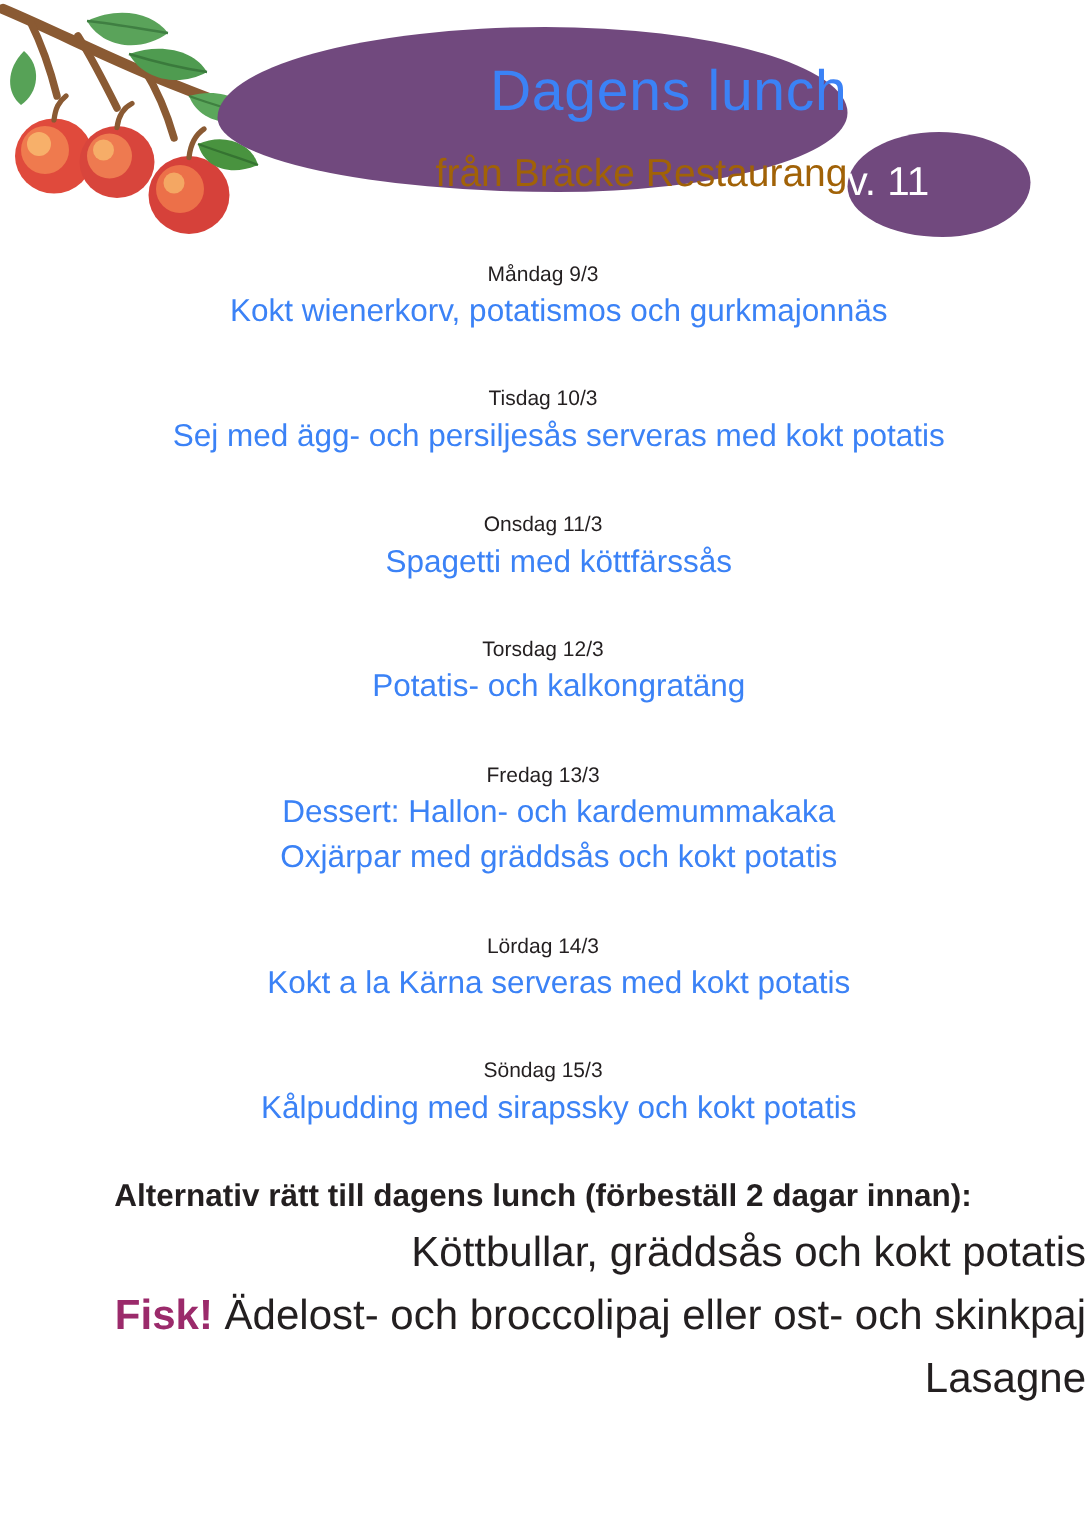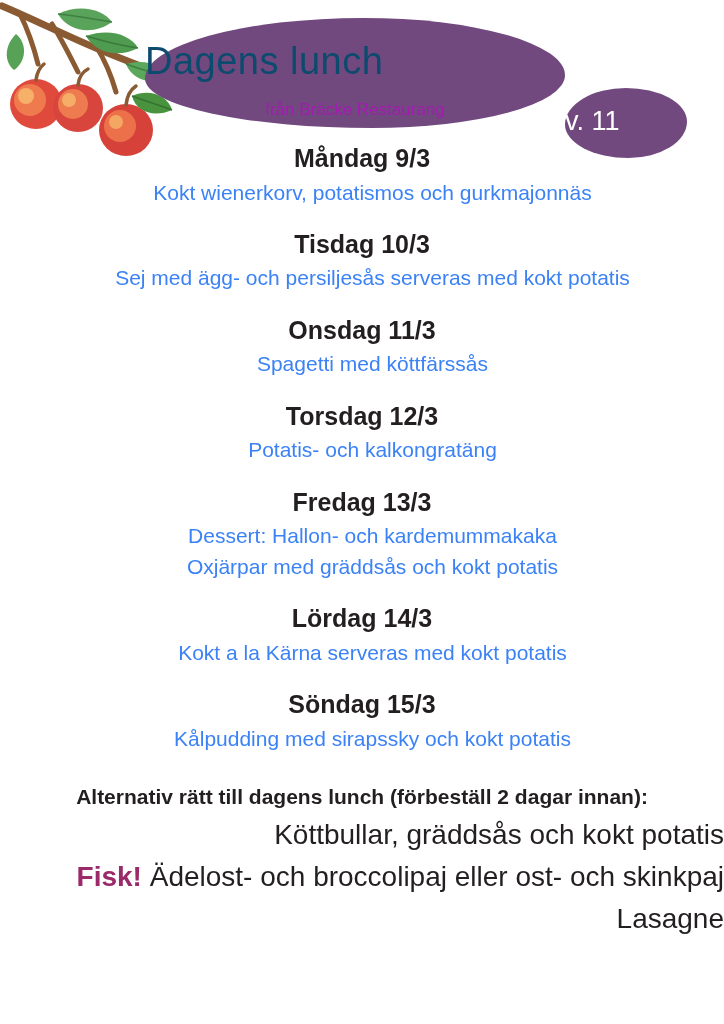--- a/index.html
+++ b/index.html
@@ -47,8 +47,8 @@
     left: 145px;
     top: 40px;
     width: 420px;
-    text-align: left;
-    color: #0c4a6e;
+    text-align: right;
+    color: #3b82f6;
     font-size: 38px;
     letter-spacing: 0.5px;
   }

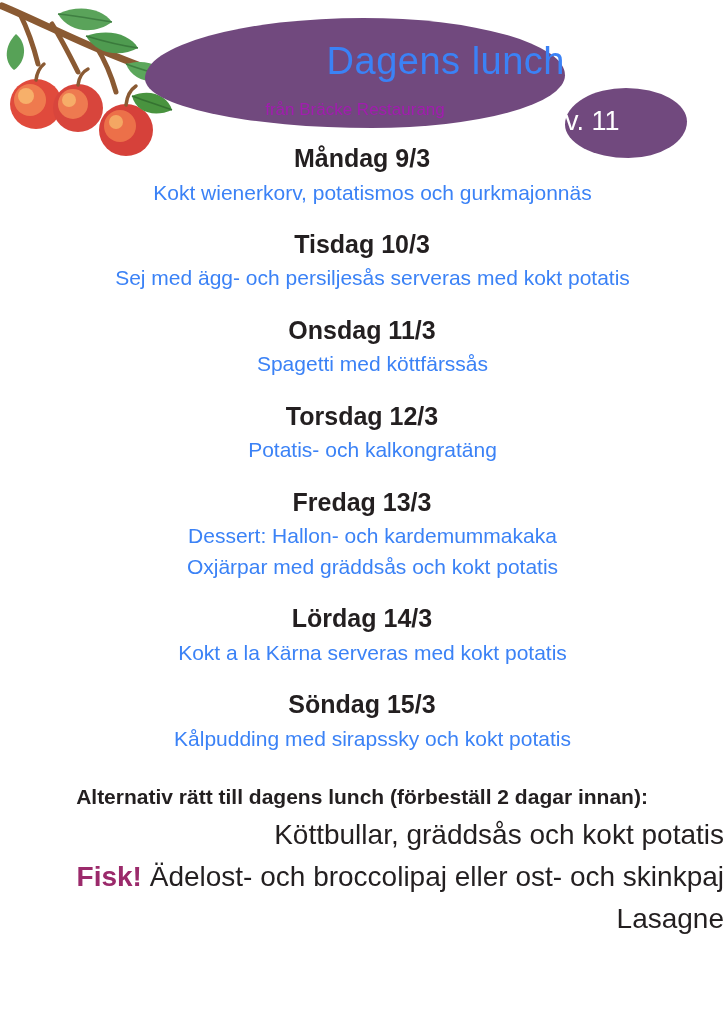--- a/index.html
+++ b/index.html
@@ -57,9 +57,9 @@
     left: 145px;
     top: 100px;
     width: 420px;
-    text-align: center;
-    color: #a21caf;
-    font-size: 17px;
+    text-align: right;
+    color: #a16207;
+    font-size: 26px;
   }
   .week {
     position: absolute;

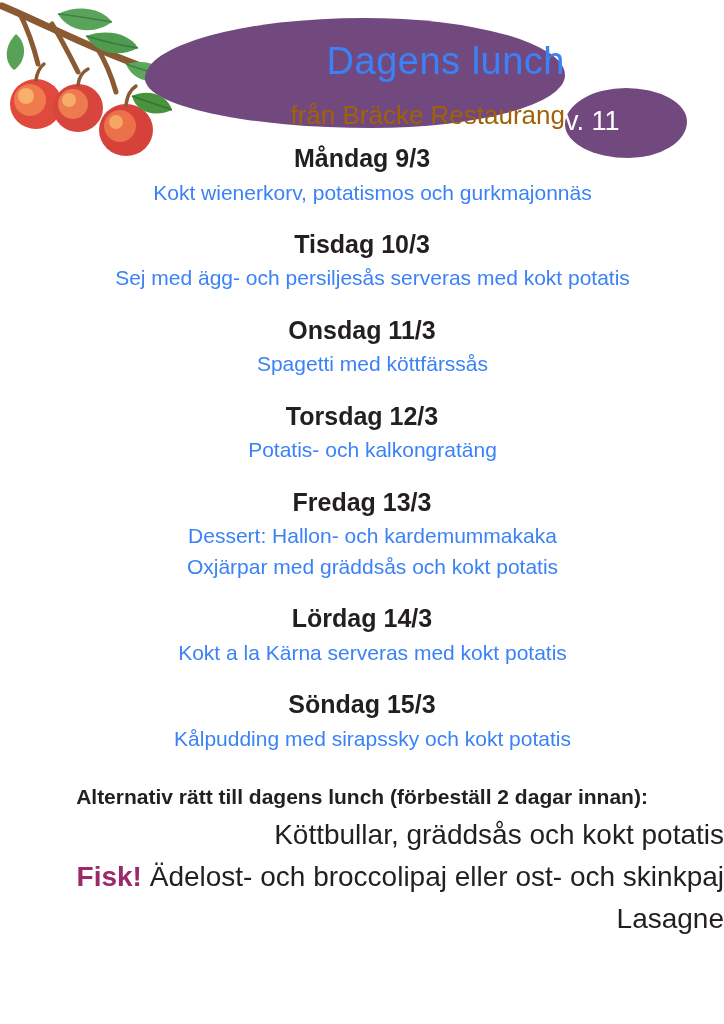--- a/index.html
+++ b/index.html
@@ -92,10 +92,11 @@
     margin-bottom: 18px;
   }
   .day-name {
-    font-size: 25px;
-    font-weight: bold;
+    font-size: 14px;
+    font-weight: normal;
     color: #231f20;
     line-height: 1.5;
+    margin-top: 32px;
   }
   .dish {
     font-size: 21px;

